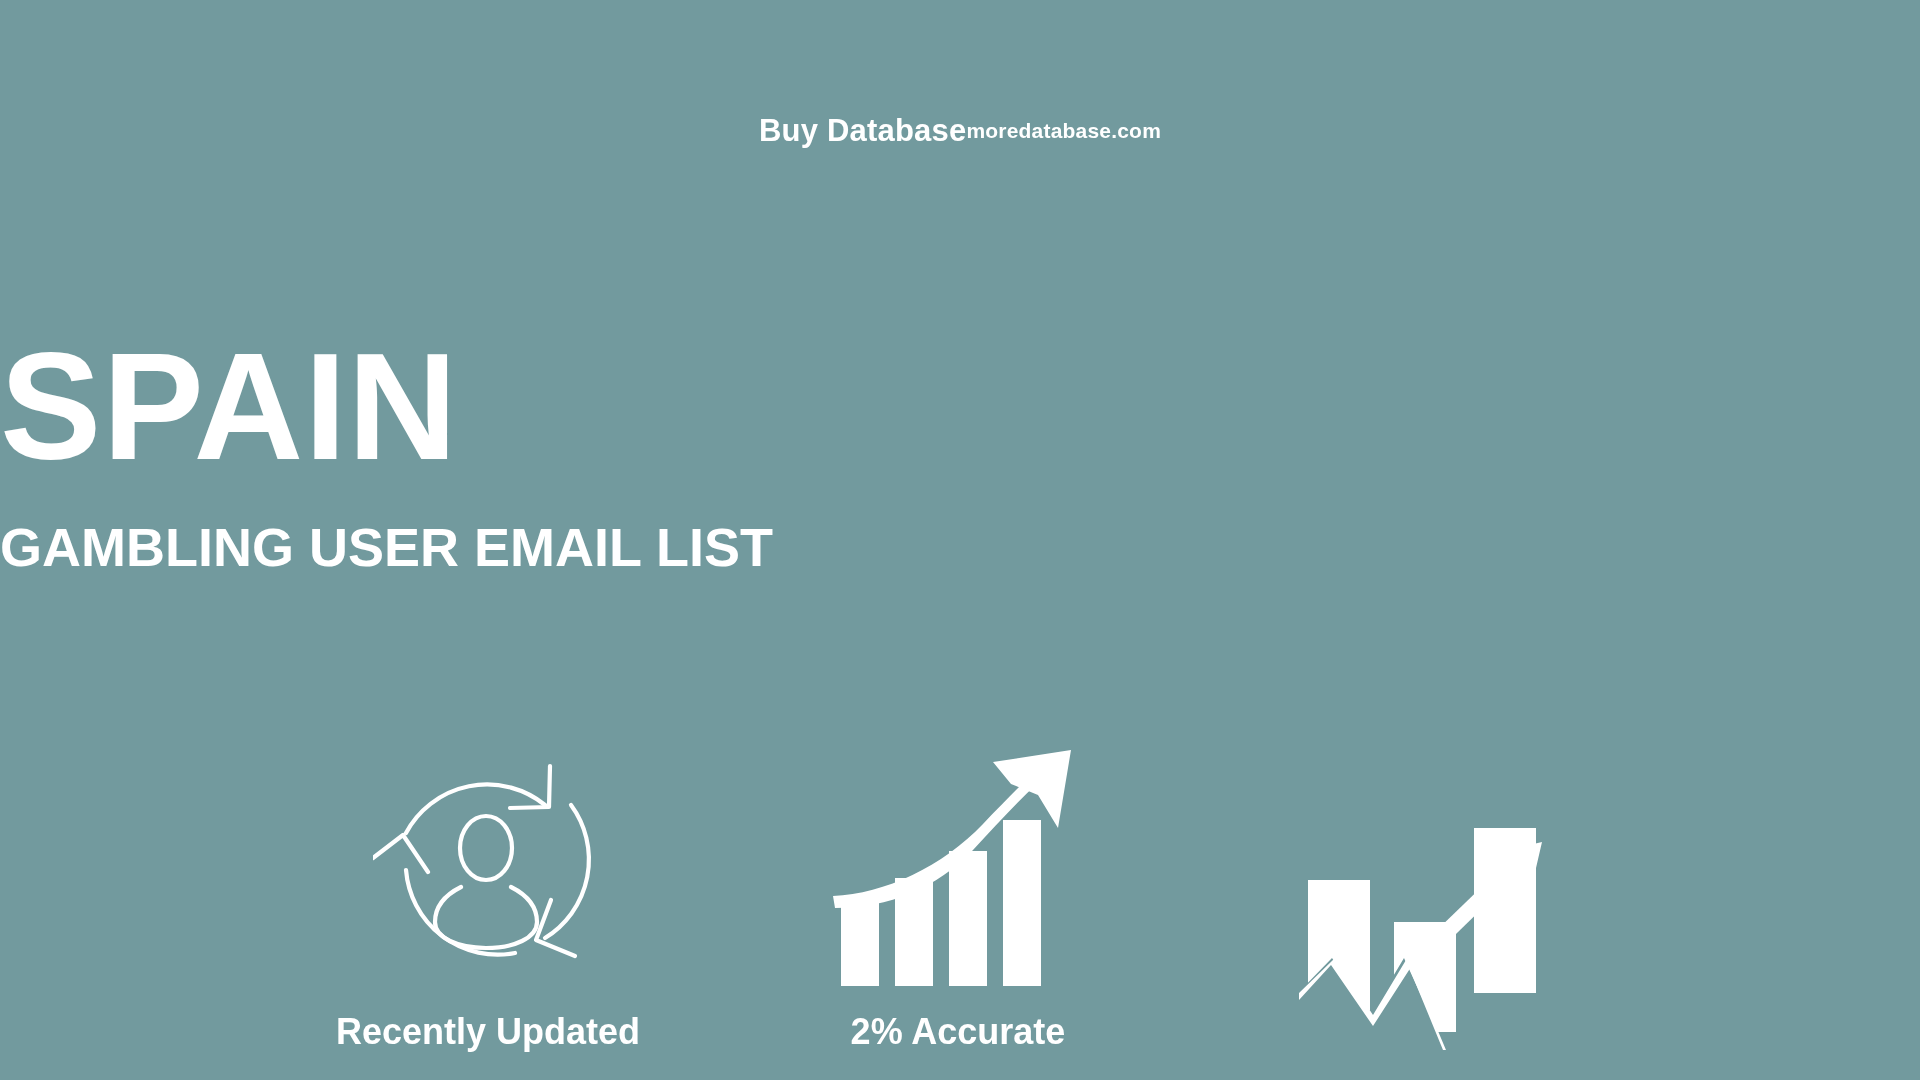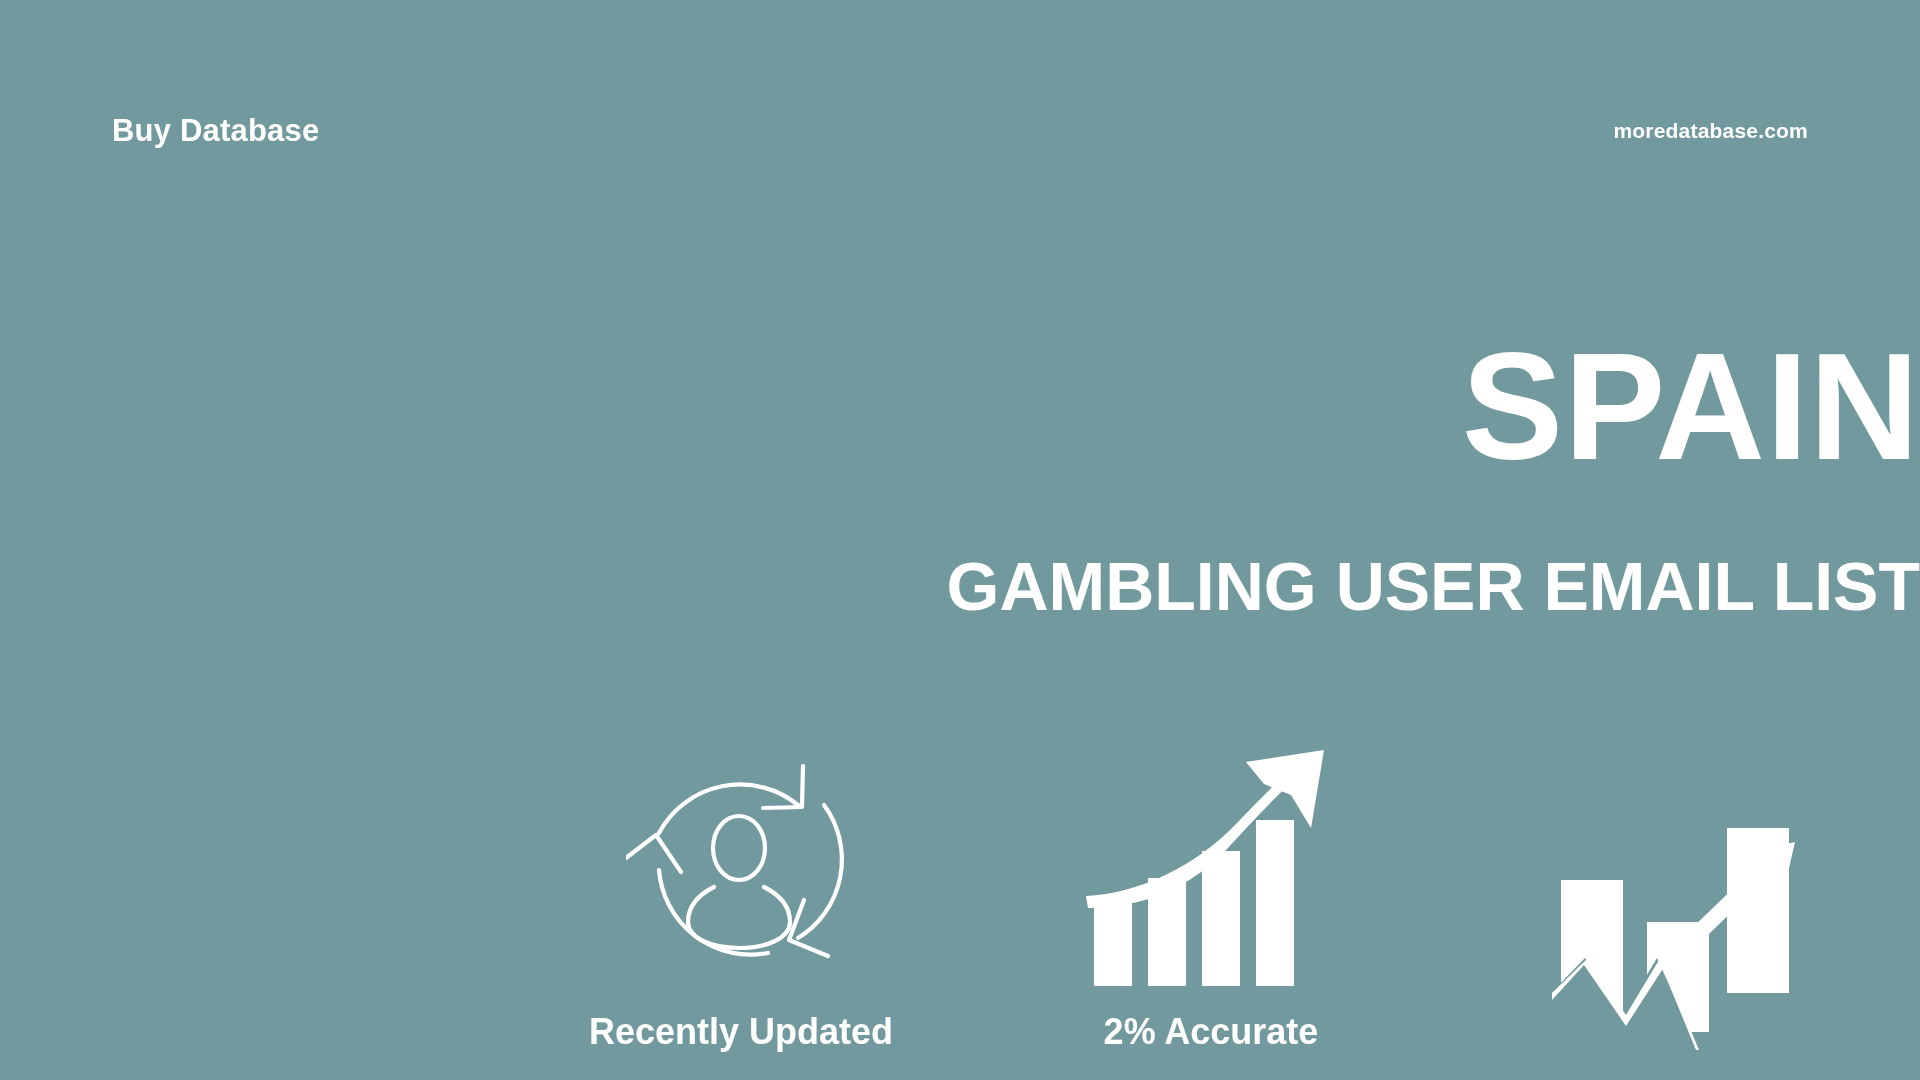--- a/index.html
+++ b/index.html
@@ -30,7 +30,7 @@
     width: 1920px;
     height: 52px;
     display: flex;
-    justify-content: space-between;
+    justify-content: center;
     align-items: center;
     padding: 0 112px;
     box-sizing: border-box;

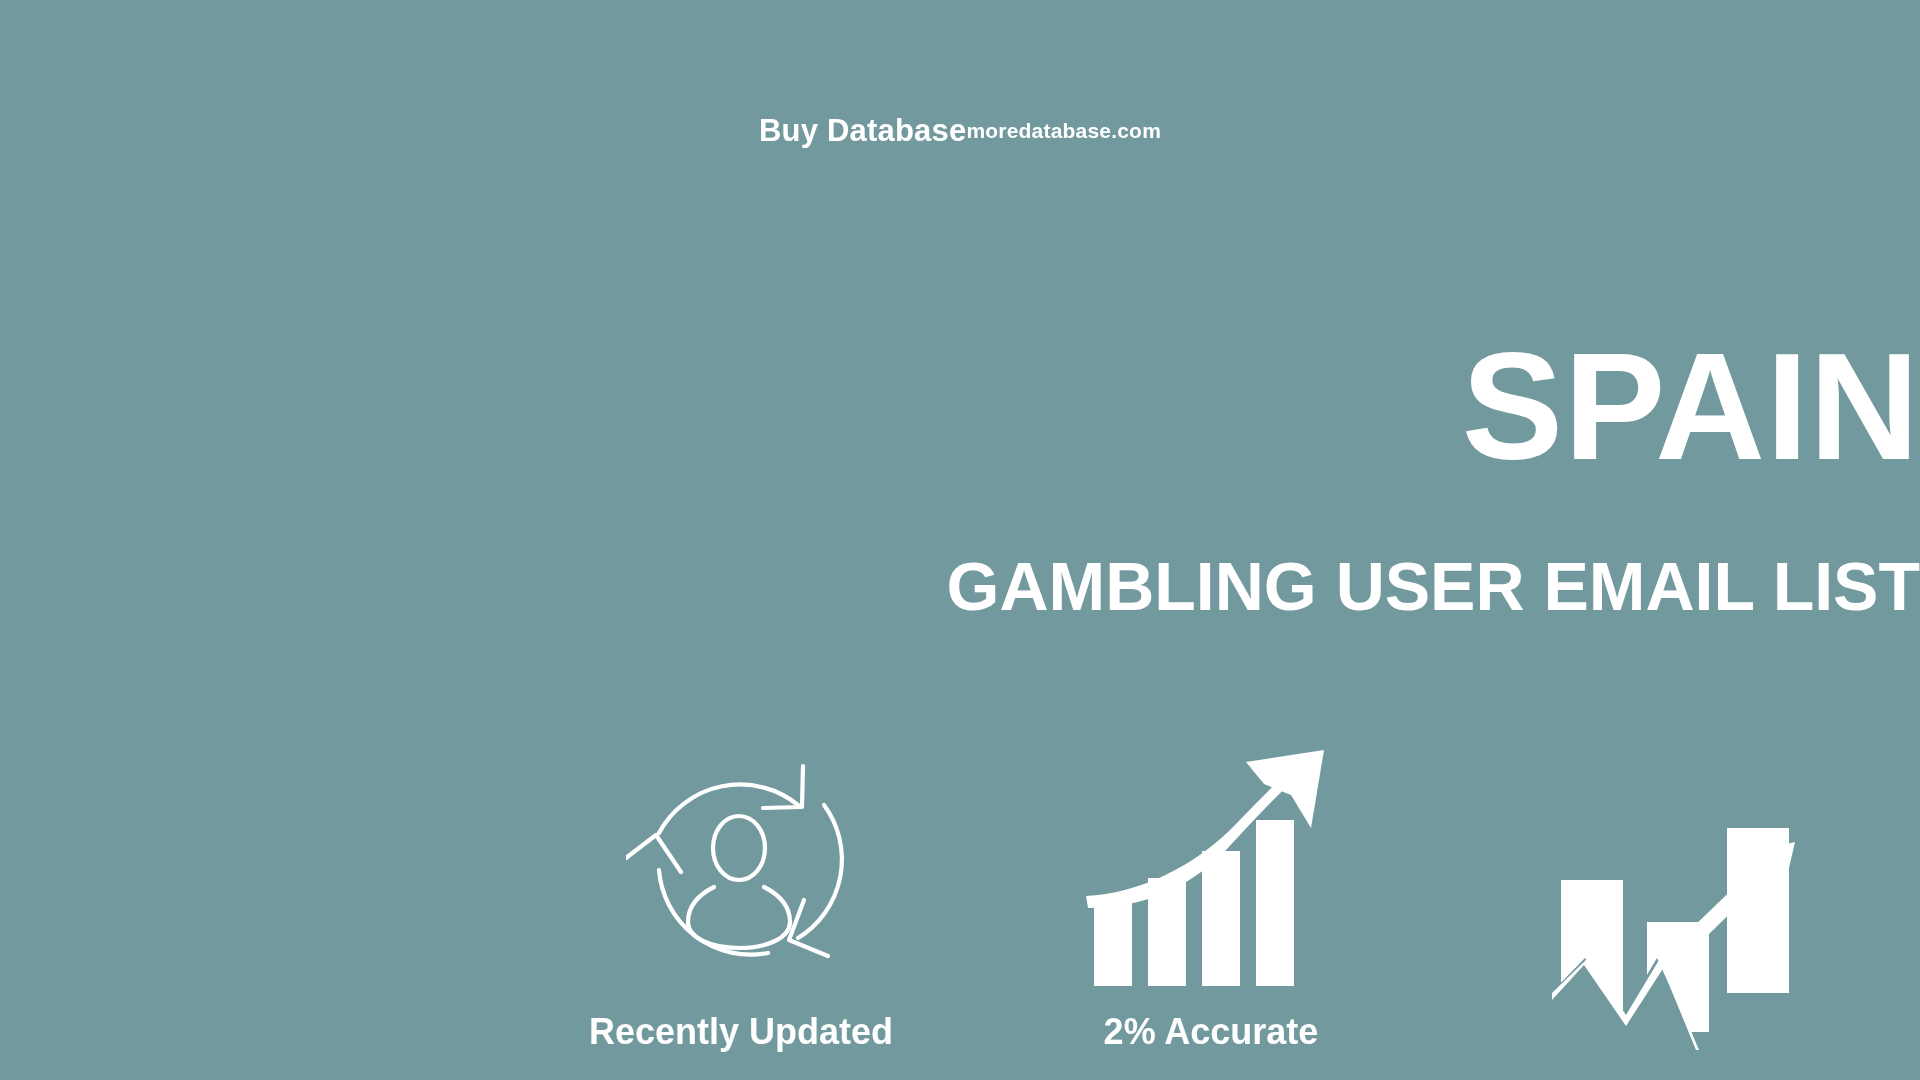--- a/index.html
+++ b/index.html
@@ -54,7 +54,7 @@
     top: 330px;
     left: 0;
     width: 1920px;
-    text-align: right;
+    text-align: left;
   }
   .main-title {
     color: #ffffff;

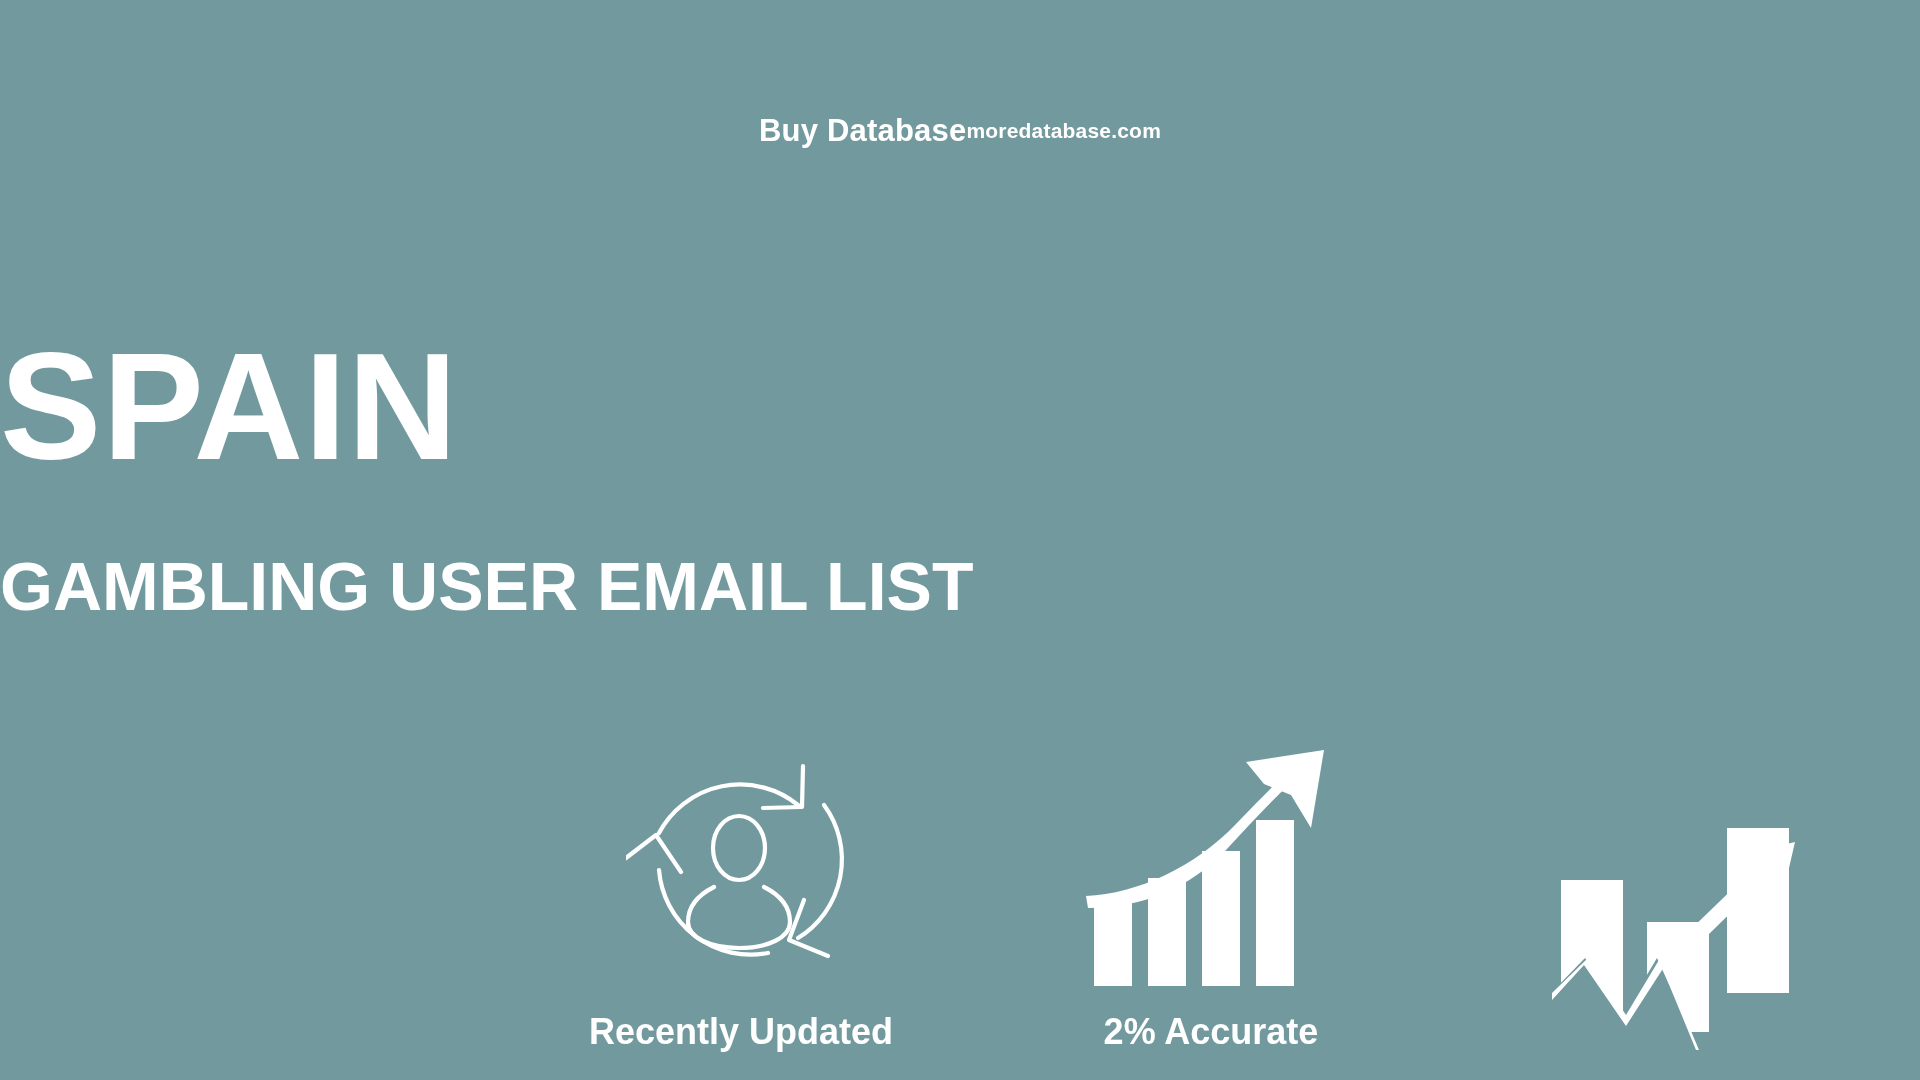--- a/index.html
+++ b/index.html
@@ -67,11 +67,11 @@
   }
   .sub-title {
     color: #ffffff;
-    font-size: 68px;
+    font-size: 54px;
     font-weight: bold;
     line-height: 1.0;
     letter-spacing: 0px;
-    margin: 70px 0 0 0;
+    margin: 38px 0 0 0;
     white-space: nowrap;
   }
 

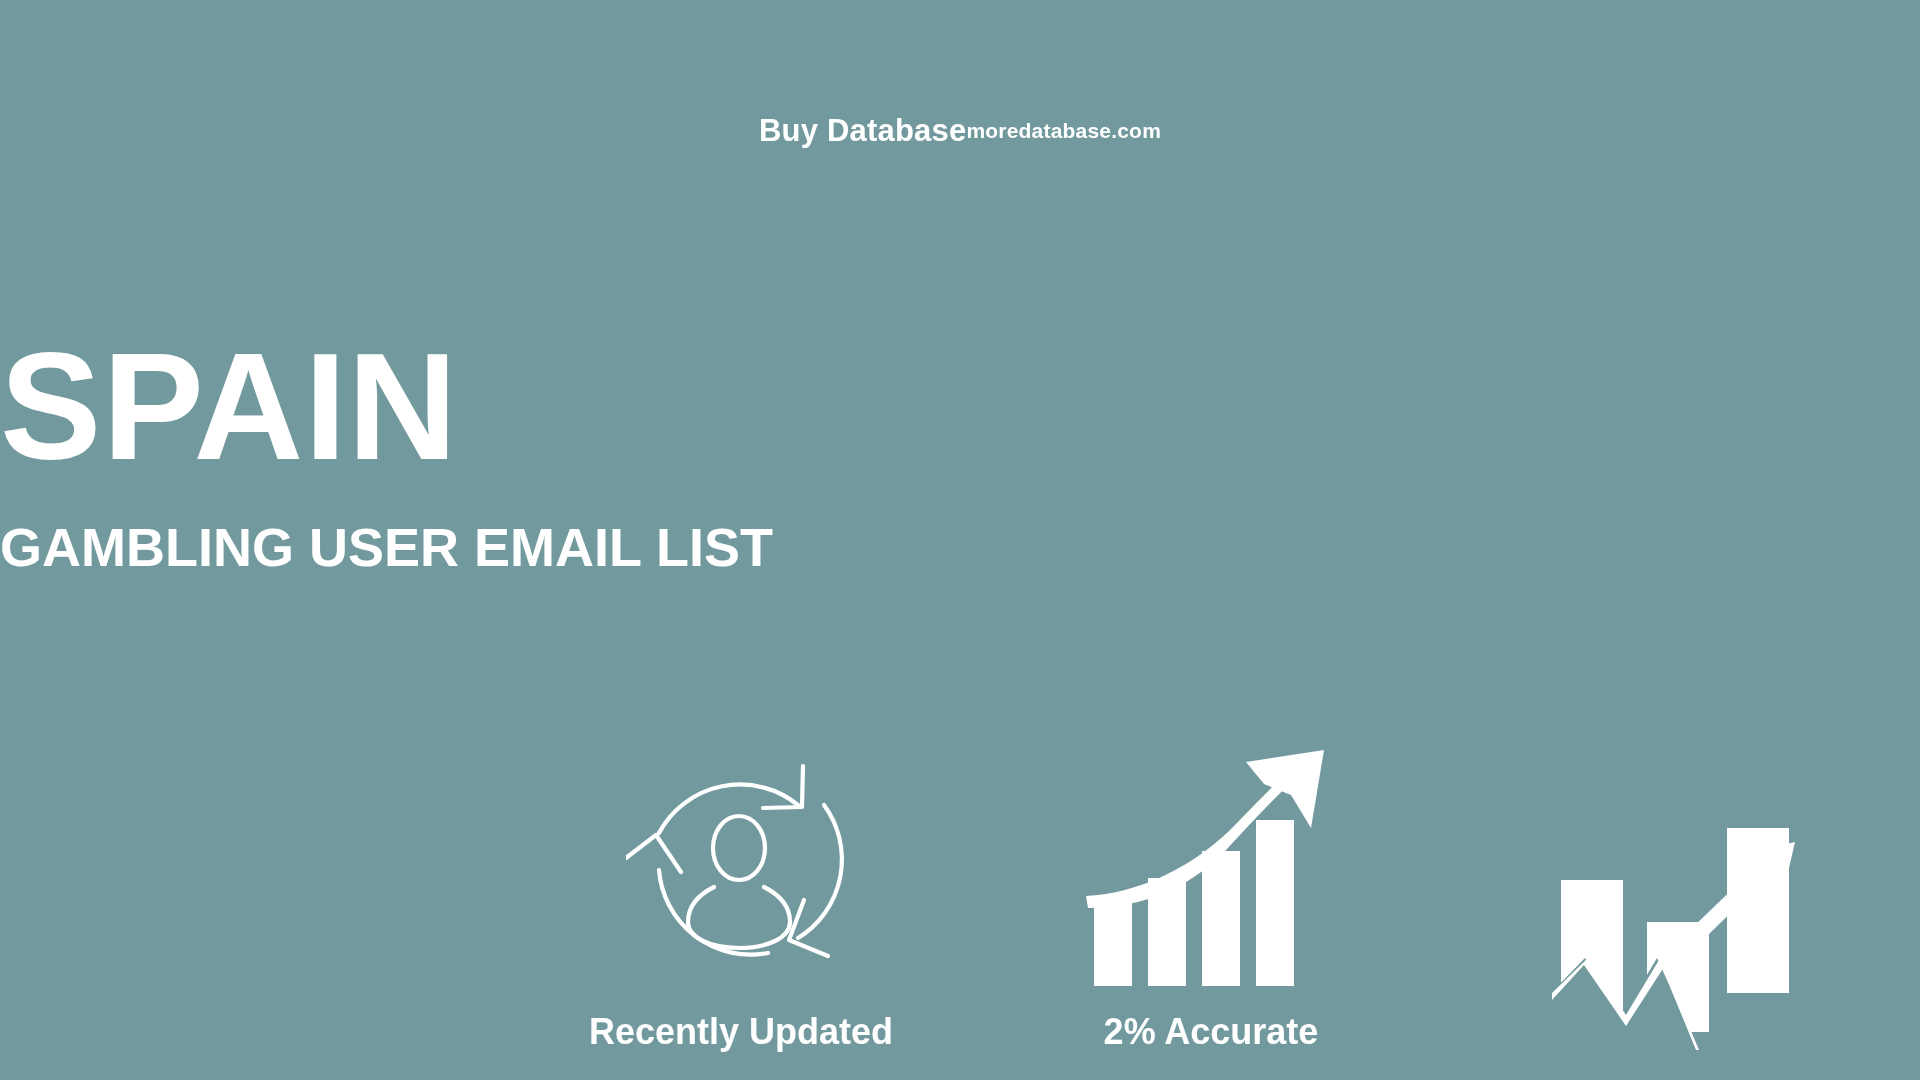--- a/index.html
+++ b/index.html
@@ -84,7 +84,7 @@
     height: 360px;
     display: flex;
     align-items: flex-end;
-    justify-content: flex-end;
+    justify-content: center;
   }
   .feature {
     width: 470px;

